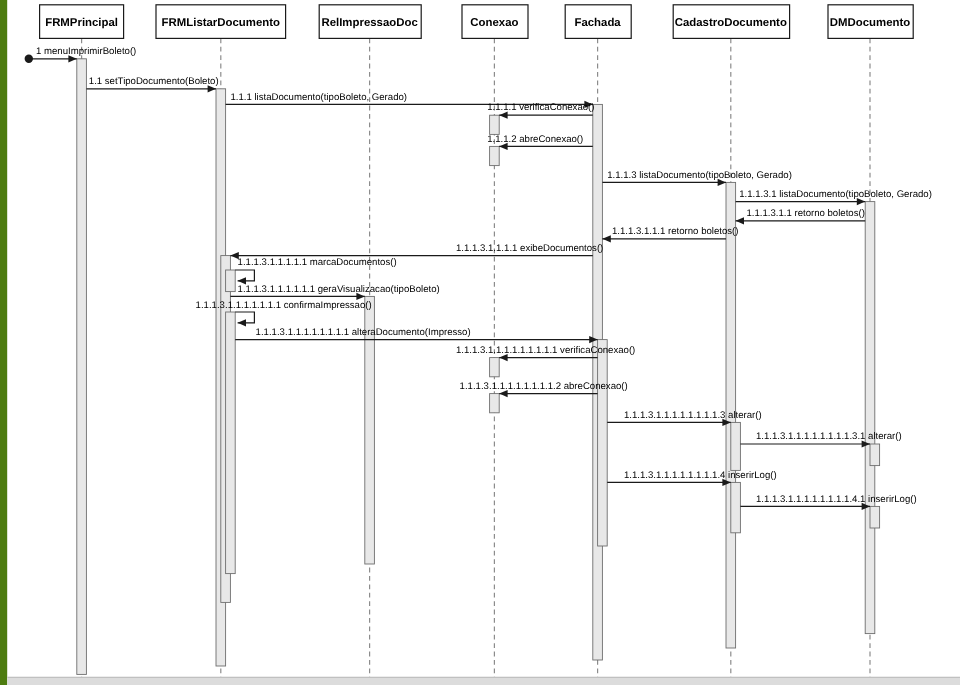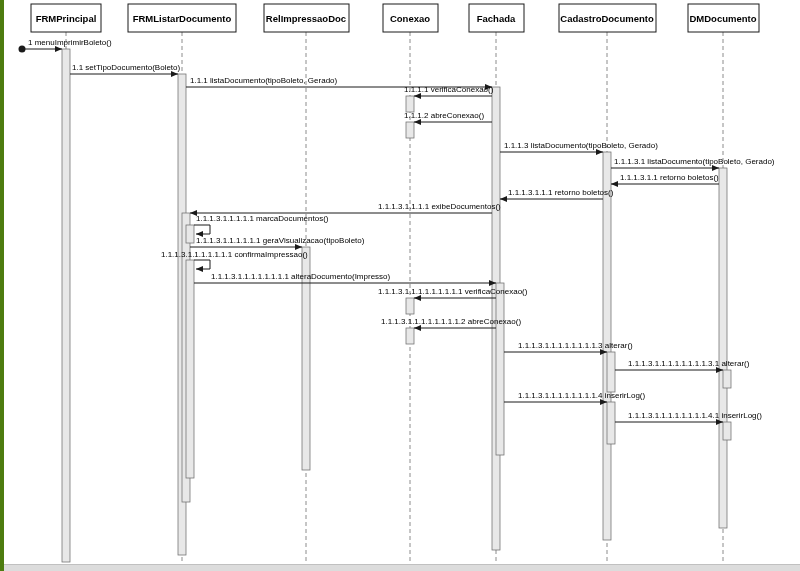--- a/index.html
+++ b/index.html
@@ -14,7 +14,7 @@
     background: #ffffff;
     overflow: hidden;
     font-family: "Liberation Sans", "DejaVu Sans", sans-serif;
-    border-left: 4px solid #4d7c0f;
+    border-left: 6px solid #4d7c0f;
     box-sizing: border-box;
   }
   .stage svg {

